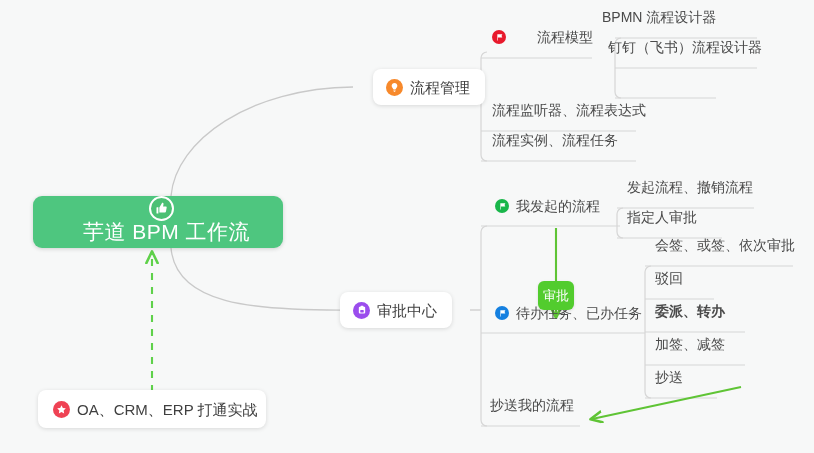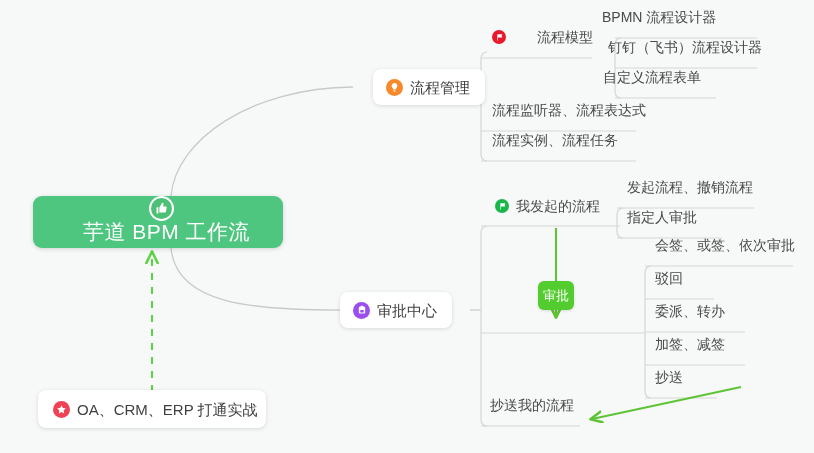--- a/index.html
+++ b/index.html
@@ -185,9 +185,6 @@
   <div class="leaf" style="left:608px;top:40px;">
     <span class="txt">钉钉（飞书）流程设计器</span>
   </div>
-  <div class="leaf" style="left:603px;top:70px;">
-    <span class="txt">自定义流程表单</span>
-  </div>
 
   <div class="leaf" style="left:492px;top:103px;">
     <span class="txt">流程监听器、流程表达式</span>

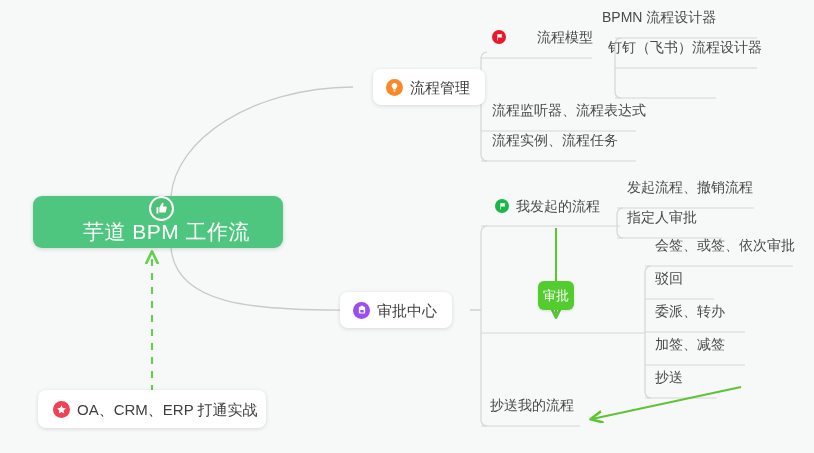--- a/index.html
+++ b/index.html
@@ -220,6 +220,14 @@
     <span class="txt">指定人审批</span>
   </div>
 
+  <div class="leaf ico" style="left:493px;top:306px;">
+    <span class="ibadge ib-14" id="todo-icon">
+      <svg width="9" height="9" viewBox="0 0 24 24" fill="#ffffff">
+        <path d="M6.2 3.4h12.4c.7 0 1.1.8.7 1.4l-2.1 3 2.1 3c.4.6 0 1.4-.7 1.4H7.8v7.4c0 .5-.4.8-.8.8s-.8-.3-.8-.8z"></path>
+      </svg>
+    </span>
+    <span class="txt">待办任务、已办任务</span>
+  </div>
 
   <div class="leaf" style="left:655px;top:238px;text-align:right;">
     <span class="txt">会签、或签、依次审批</span>

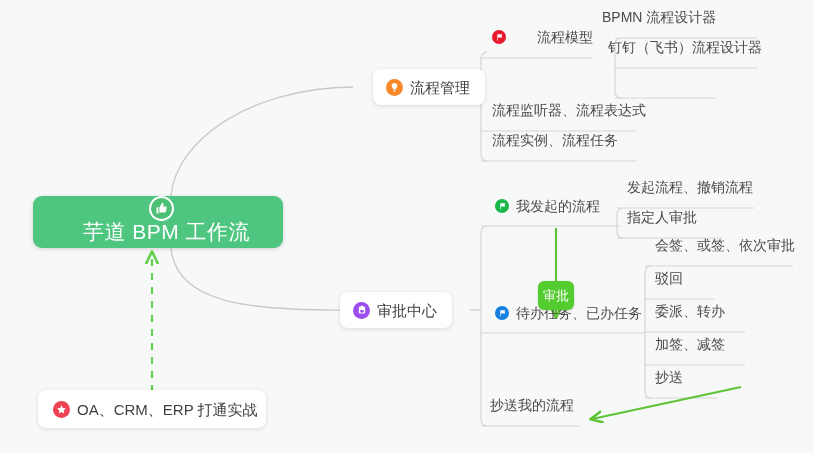--- a/index.html
+++ b/index.html
@@ -235,7 +235,7 @@
   <div class="leaf" style="left:655px;top:271px;">
     <span class="txt">驳回</span>
   </div>
-  <div class="leaf" style="left:655px;top:304px;">
+  <div class="leaf" style="left:655px;top:304px;font-weight:bold;">
     <span class="txt">委派、转办</span>
   </div>
   <div class="leaf" style="left:655px;top:337px;">

